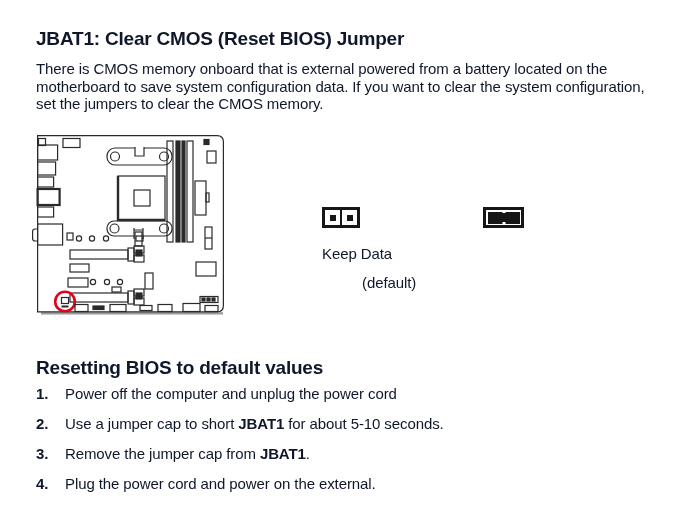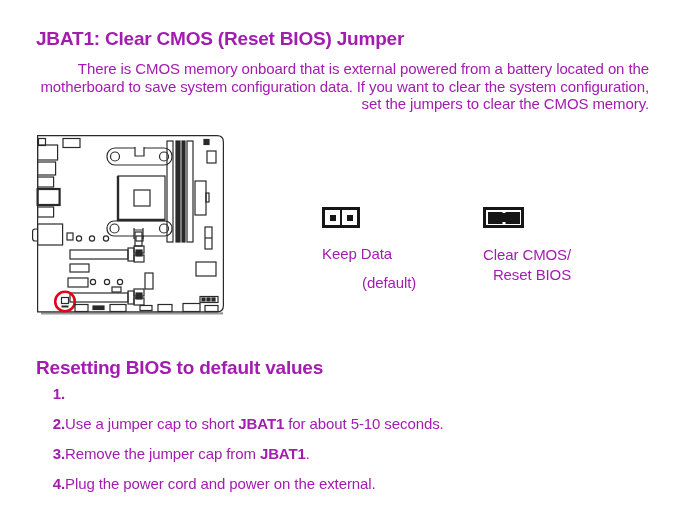--- a/index.html
+++ b/index.html
@@ -8,9 +8,8 @@
     width:677px;height:529px;
     background:#fff;
     font-family:"Liberation Sans","DejaVu Sans",sans-serif;
-    color:#a21caf;
+    color:#0f172a;
     overflow:hidden;
-    text-align:right;
   }
   .abs{position:absolute;}
   .title{

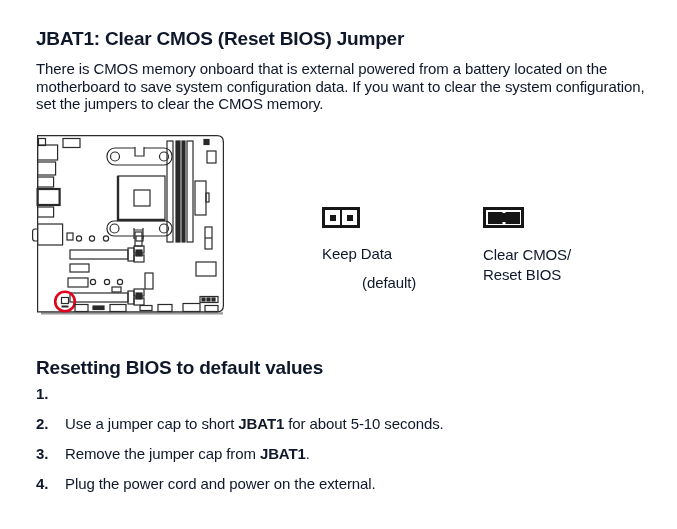--- a/index.html
+++ b/index.html
@@ -167,10 +167,6 @@
     <div class="notch top"></div>
     <div class="notch bottom"></div>
   </div>
-  <div class="abs jmp-label clear">
-    <div>Clear CMOS/</div>
-    <div>Reset BIOS</div>
-  </div>
 
   <div class="abs section-heading">Resetting BIOS to default values</div>
 

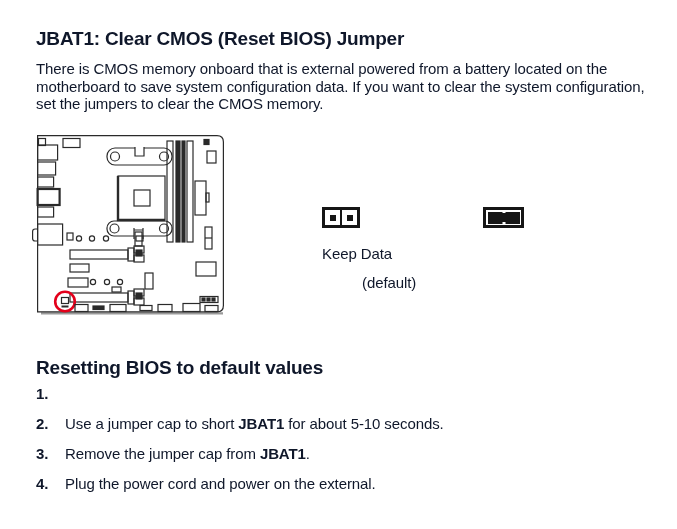--- a/index.html
+++ b/index.html
@@ -173,6 +173,7 @@
   <div class="abs steps">
     <div class="step">
       <span class="step-num">1.</span>
+      <span class="step-text"><span>Power off the computer and unplug the power cord</span><b></b><span></span></span>
     </div>
     <div class="step">
       <span class="step-num">2.</span>

